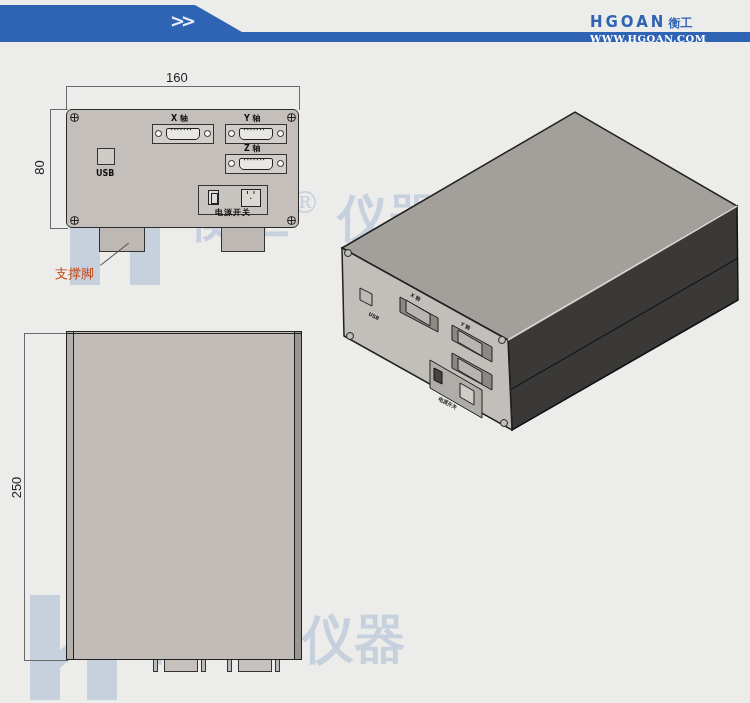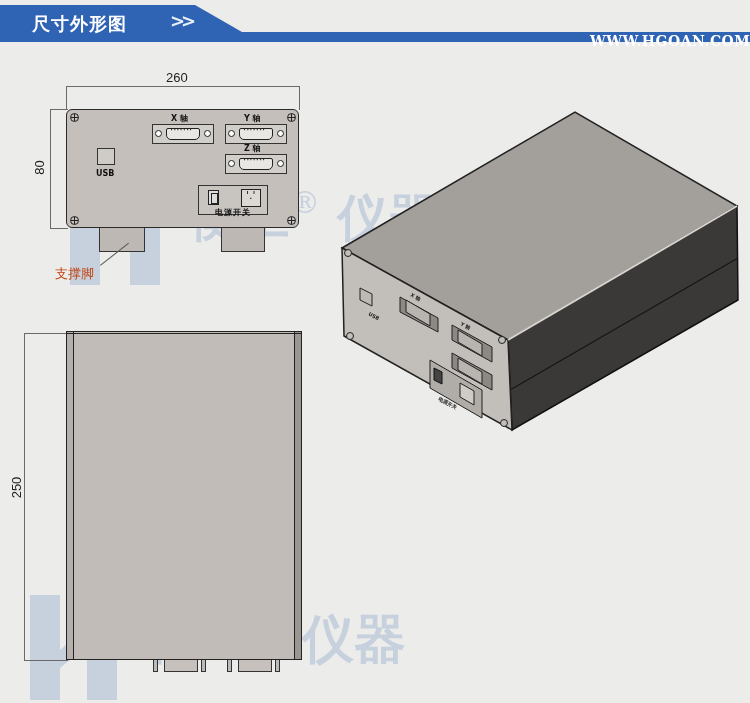--- a/index.html
+++ b/index.html
@@ -66,7 +66,6 @@
 <div class="header">
   <div class="header-bar"></div>
   <div class="header-tab"></div>
-  <div class="header-title">尺寸外形图</div>
   <div class="header-arrows">&gt;&gt;</div>
   <div class="logo-url">WWW.HGOAN.COM</div>
 </div>

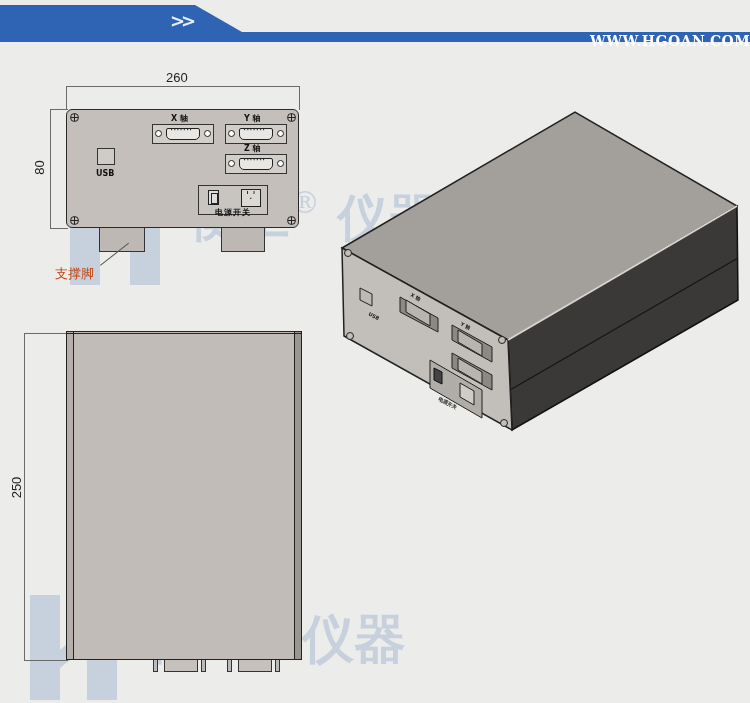--- a/index.html
+++ b/index.html
@@ -67,6 +67,9 @@
   <div class="header-bar"></div>
   <div class="header-tab"></div>
   <div class="header-arrows">&gt;&gt;</div>
+  <div class="logo">
+    <span class="logo-mark">HGOAN</span><span class="logo-cn">衡工</span>
+  </div>
   <div class="logo-url">WWW.HGOAN.COM</div>
 </div>
 

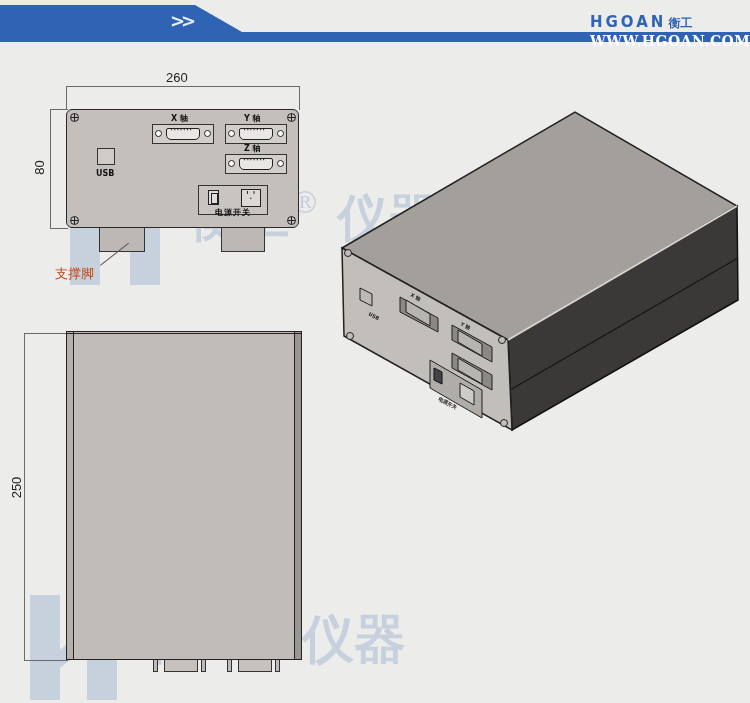--- a/index.html
+++ b/index.html
@@ -16,7 +16,7 @@
   .logo { position: absolute; left: 590px; top: 12px; width: 140px; }
   .logo-mark { color: #2f63b4; font-size: 15px; font-weight: bold; letter-spacing: 3px; font-family: "DejaVu Sans", sans-serif; }
   .logo-cn { color: #2f63b4; font-size: 12px; font-weight: bold; margin-left: 2px; letter-spacing: 0; }
-  .logo-url { position: absolute; left: 590px; top: 33px; color: #fff; font-size: 14px; font-weight: bold; font-family: "DejaVu Serif", serif; letter-spacing: 0.5px; }
+  .logo-url { position: absolute; left: 590px; top: 33px; color: #fff; font-size: 10px; font-weight: bold; font-family: "DejaVu Serif", serif; letter-spacing: 0.5px; }
 
   
   .wm { position: absolute; color: #a9bcd6; opacity: .55; font-weight: bold; pointer-events: none; }

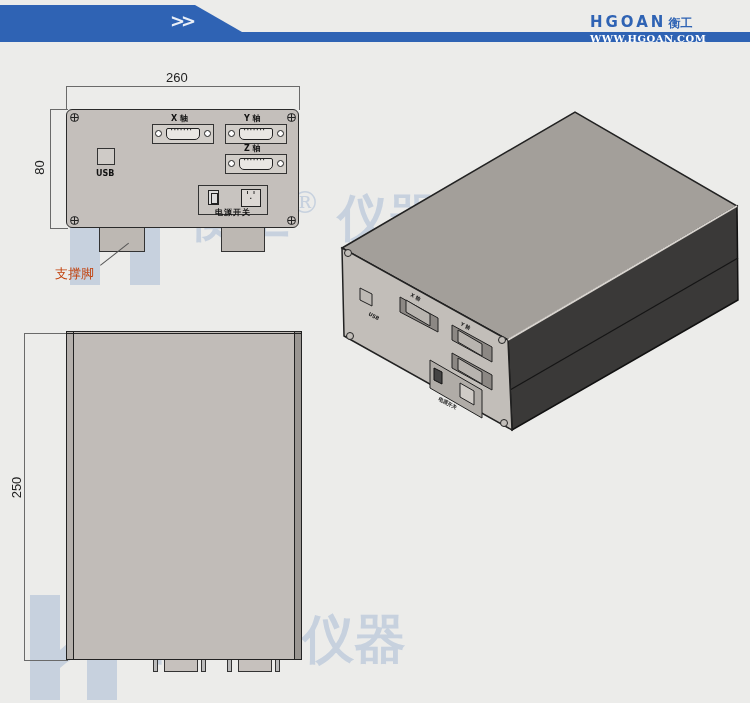--- a/index.html
+++ b/index.html
@@ -98,7 +98,7 @@
   <div class="dim-line" style="left:66px;top:86px;width:234px;height:1px;"></div>
   <div class="dim-line" style="left:66px;top:86px;width:1px;height:24px;"></div>
   <div class="dim-line" style="left:299px;top:86px;width:1px;height:24px;"></div>
-  <div class="dim-text" style="left:166px;top:70px;">260</div>
+  <div class="dim-text" style="left:166px;top:70px;">160</div>
 
   <div class="dim-line" style="left:50px;top:109px;width:1px;height:120px;"></div>
   <div class="dim-line" style="left:50px;top:109px;width:18px;height:1px;"></div>

